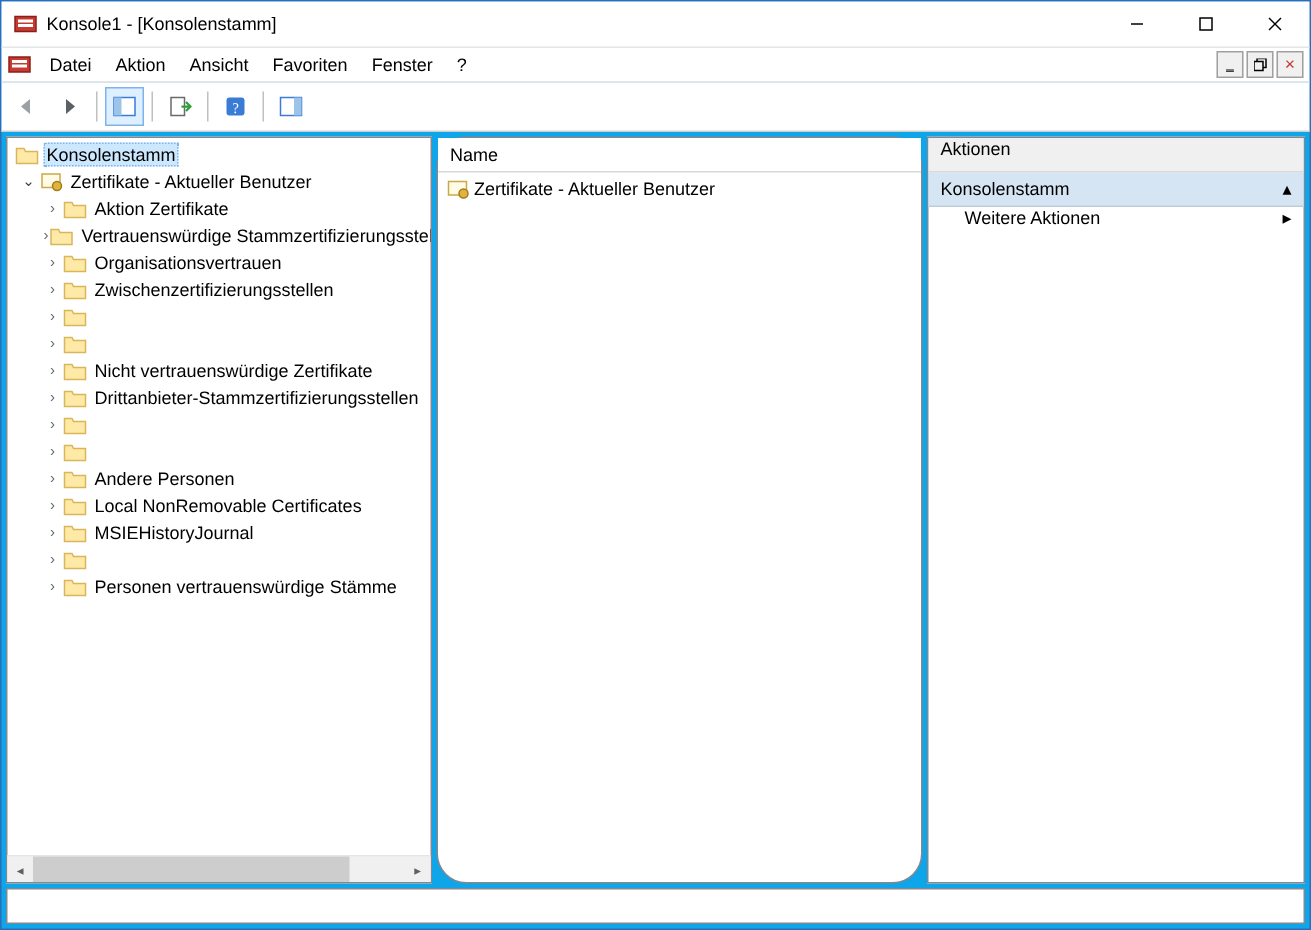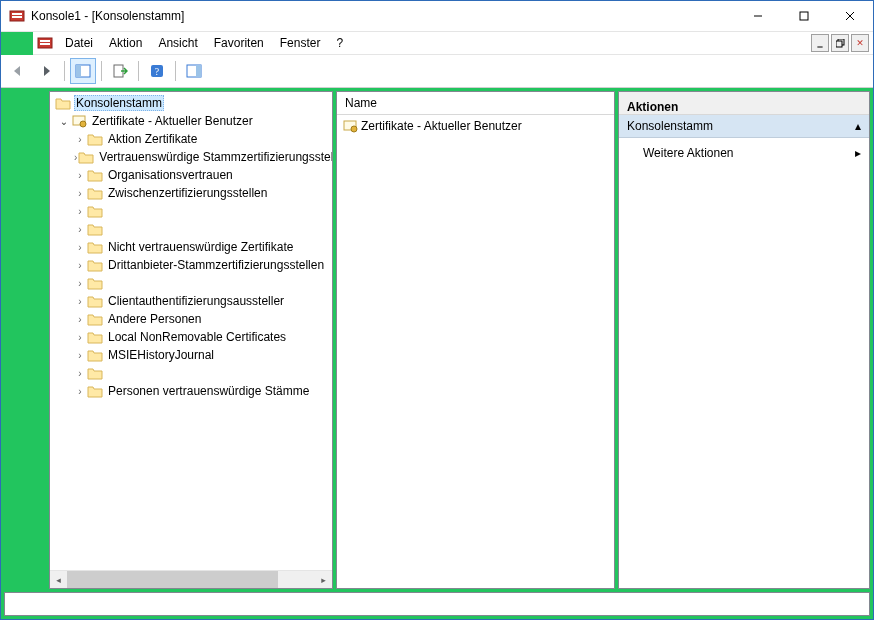--- a/index.html
+++ b/index.html
@@ -3,7 +3,7 @@
 <meta charset="utf-8">
 <style>
   html,body{margin:0;padding:0;font-family:"Segoe UI",Tahoma,sans-serif;font-size:12px;color:#000;background:#fff;}
-  .window{width:874px;height:620px;border:1px solid #2e6bb8;box-sizing:border-box;display:flex;flex-direction:column;background:#22c55e;}
+  .window{width:874px;height:620px;border:1px solid #2e6bb8;box-sizing:border-box;display:flex;flex-direction:column;background:#0ea5e9;}
   
   .titlebar{height:30px;display:flex;align-items:center;padding:0 0 0 8px;background:#fff;border-bottom:1px solid #e5e5e5;}
   .titlebar .app-icon{width:16px;height:16px;margin-right:6px;display:inline-flex;}

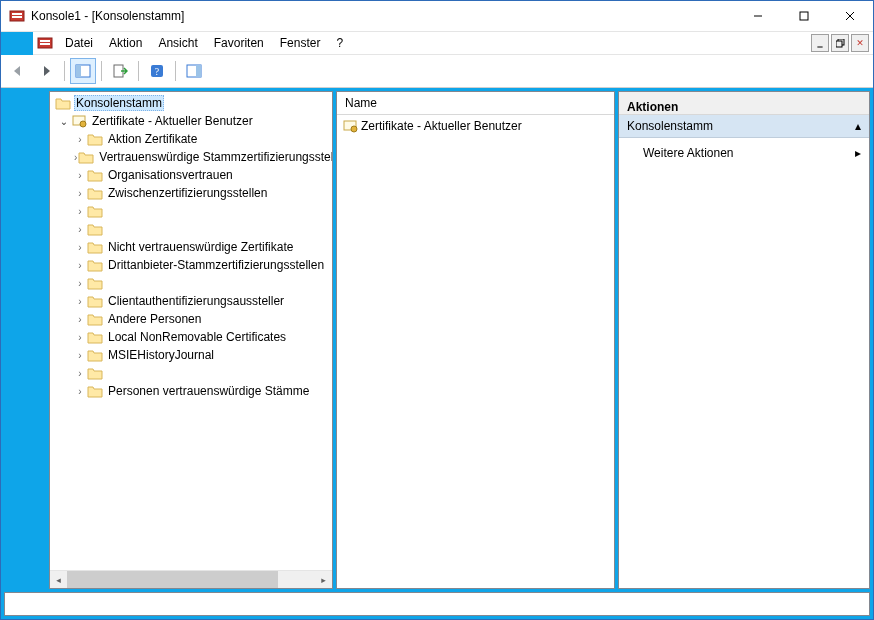--- a/index.html
+++ b/index.html
@@ -11,7 +11,7 @@
   .titlebar .spacer{flex:1;}
   .winbtn{width:46px;height:30px;display:flex;align-items:center;justify-content:center;}
   
-  .menubar{height:22px;display:flex;align-items:center;padding:0 4px;background:#fff;border-bottom:1px solid #e5e5e5;position:relative;margin-left:32px;}
+  .menubar{height:22px;display:flex;align-items:center;padding:0 4px;background:#fff;border-bottom:1px solid #e5e5e5;position:relative;}
   .menuitem{padding:2px 8px;cursor:default;}
   .mdi-controls{position:absolute;right:4px;top:2px;display:flex;gap:2px;}
   .mdi-btn{width:16px;height:16px;border:1px solid #a0a0a0;background:#f0f0f0;display:flex;align-items:center;justify-content:center;font-size:9px;line-height:1;}

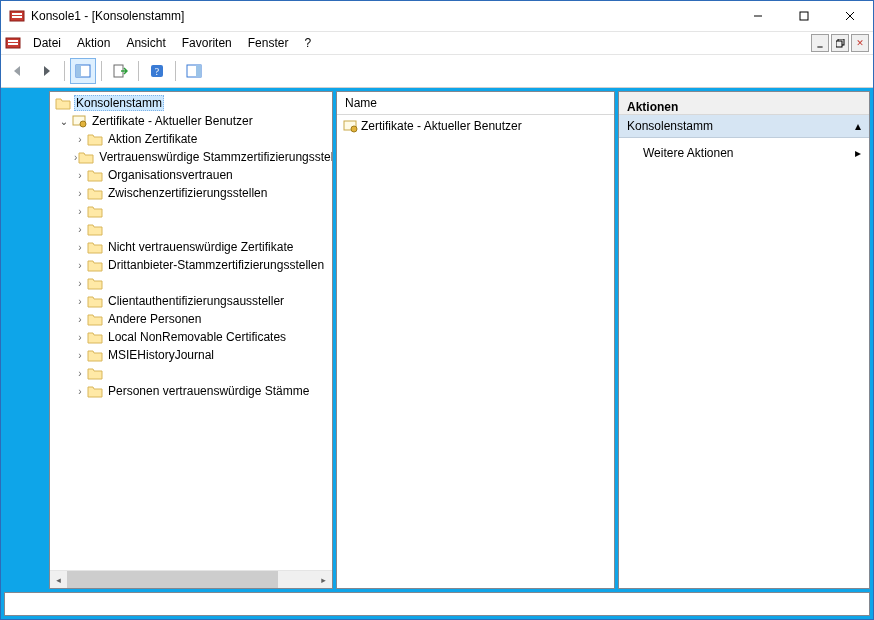--- a/index.html
+++ b/index.html
@@ -20,7 +20,7 @@
   .tbtn{width:24px;height:24px;display:flex;align-items:center;justify-content:center;border:1px solid transparent;}
   .tsep{width:1px;height:20px;background:#c0c0c0;margin:0 3px;}
   
-  .body{flex:1;display:flex;min-height:0;padding-left:45px;}
+  .body{flex:1;display:flex;min-height:0;}
   .pane{border:1px solid #828790;margin:3px 0 3px 3px;background:#fff;display:flex;flex-direction:column;min-height:0;}
   .pane:last-child{margin-right:3px;}
   .tree-pane{width:282px;}

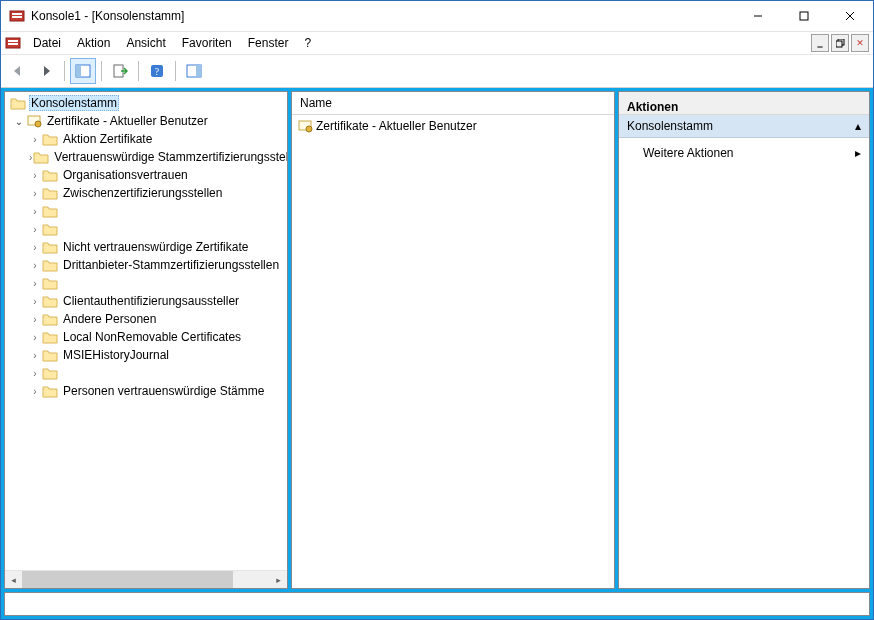--- a/index.html
+++ b/index.html
@@ -24,7 +24,7 @@
   .pane{border:1px solid #828790;margin:3px 0 3px 3px;background:#fff;display:flex;flex-direction:column;min-height:0;}
   .pane:last-child{margin-right:3px;}
   .tree-pane{width:282px;}
-  .list-pane{flex:1;min-width:0;}
+  .list-pane{flex:1;min-width:0;border-radius:20px;}
   .actions-pane{width:250px;}
   
   .tree{flex:1;overflow:hidden;padding-top:2px;white-space:nowrap;}

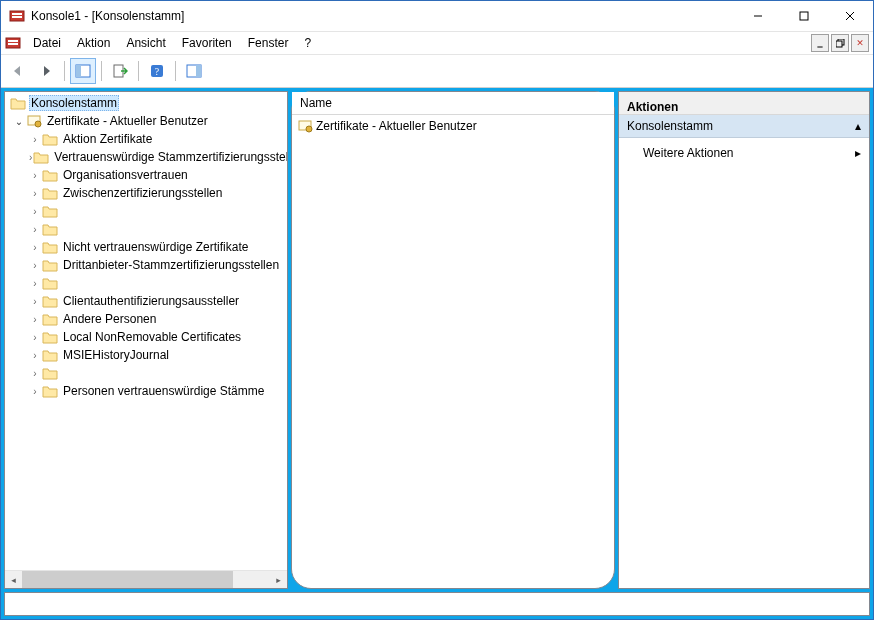--- a/index.html
+++ b/index.html
@@ -46,7 +46,7 @@
   .list-body{flex:1;padding:2px 4px;}
   .list-row{display:flex;align-items:center;height:18px;}
   
-  .actions-title{height:22px;background:#f0f0f0;border-bottom:1px solid #d8d8d8;display:flex;align-items:flex-end;padding-left:8px;font-weight:bold;}
+  .actions-title{height:22px;background:#f0f0f0;border-bottom:1px solid #d8d8d8;display:flex;align-items:flex-start;padding-left:8px;font-weight:normal;}
   .actions-section{height:22px;background:#d6e5f3;border-bottom:1px solid #bfcddb;display:flex;align-items:center;padding:0 8px;justify-content:space-between;}
   .actions-item{height:22px;display:flex;align-items:flex-end;padding:0 8px 0 24px;justify-content:space-between;}
   

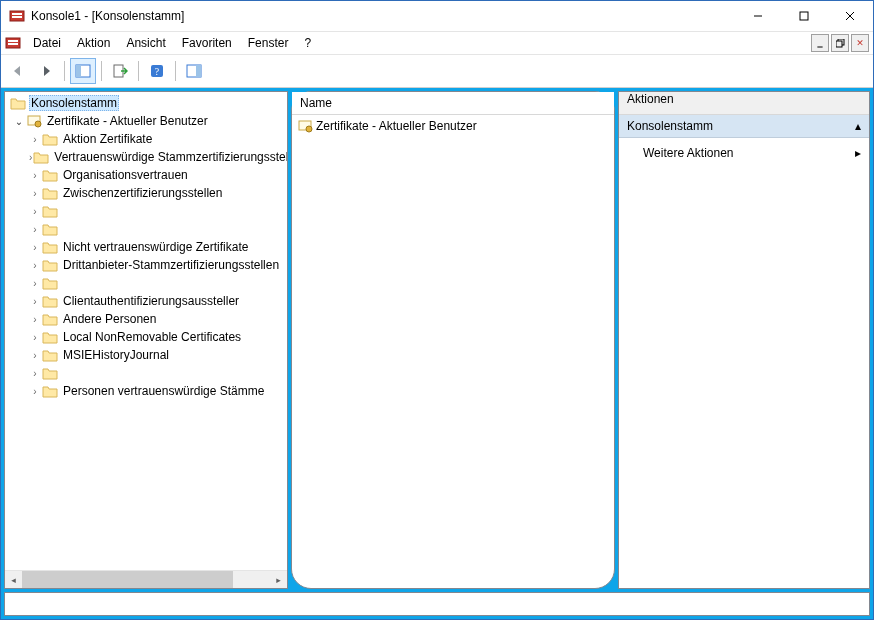--- a/index.html
+++ b/index.html
@@ -48,7 +48,7 @@
   
   .actions-title{height:22px;background:#f0f0f0;border-bottom:1px solid #d8d8d8;display:flex;align-items:flex-start;padding-left:8px;font-weight:normal;}
   .actions-section{height:22px;background:#d6e5f3;border-bottom:1px solid #bfcddb;display:flex;align-items:center;padding:0 8px;justify-content:space-between;}
-  .actions-item{height:22px;display:flex;align-items:flex-end;padding:0 8px 0 24px;justify-content:space-between;}
+  .actions-item{height:22px;display:flex;align-items:flex-start;padding:0 8px 0 24px;justify-content:space-between;}
   
   .statusbar{height:22px;border:1px solid #828790;margin:0 3px 3px 3px;background:#fff;}
   

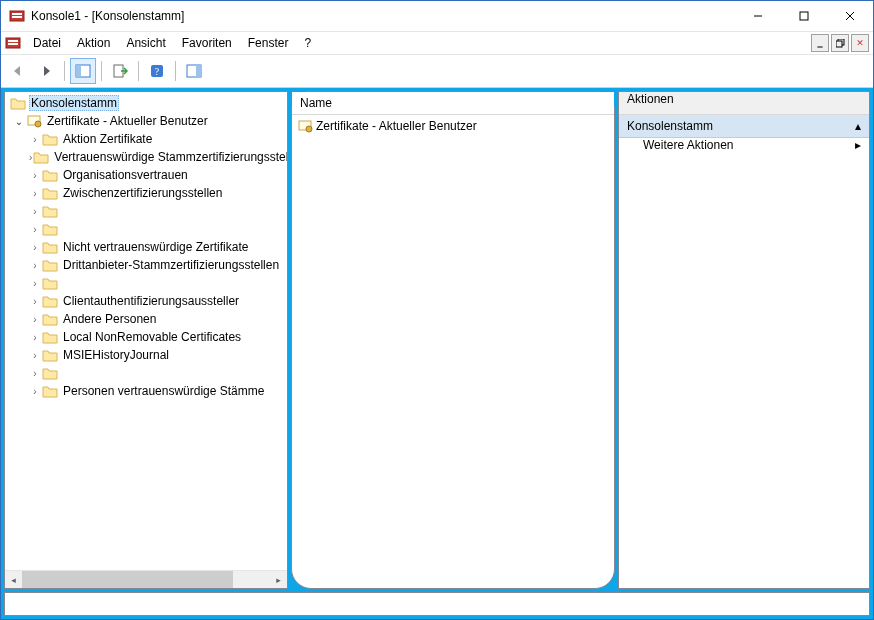--- a/index.html
+++ b/index.html
@@ -262,7 +262,6 @@
                   <path d="M1 3h5l1 2h8v8H1z" fill="#ffe9a6" stroke="#d9b65a"></path>
                 </svg>
               </span>
-              <span class="label">Clientauthentifizierungsaussteller</span>
             </div>
             <div class="tree-row indent2">
               <span class="twist">›</span>

